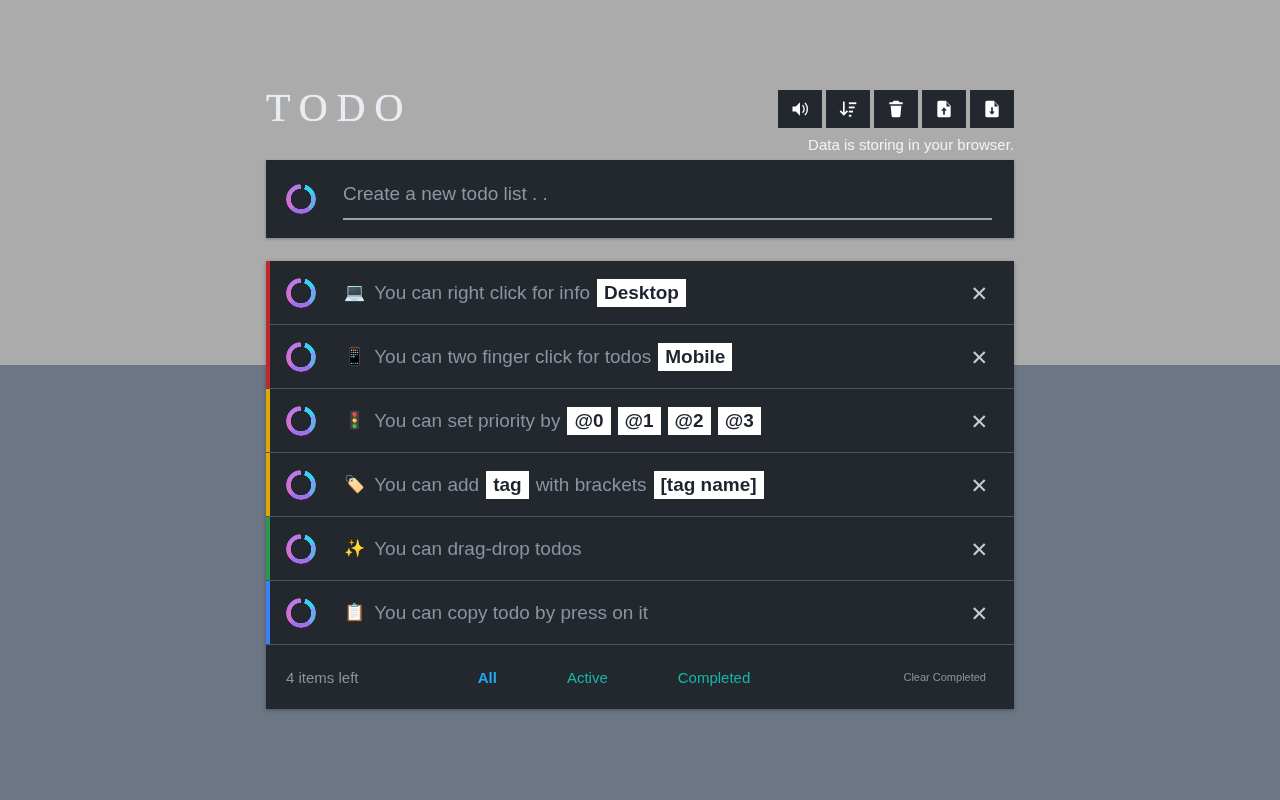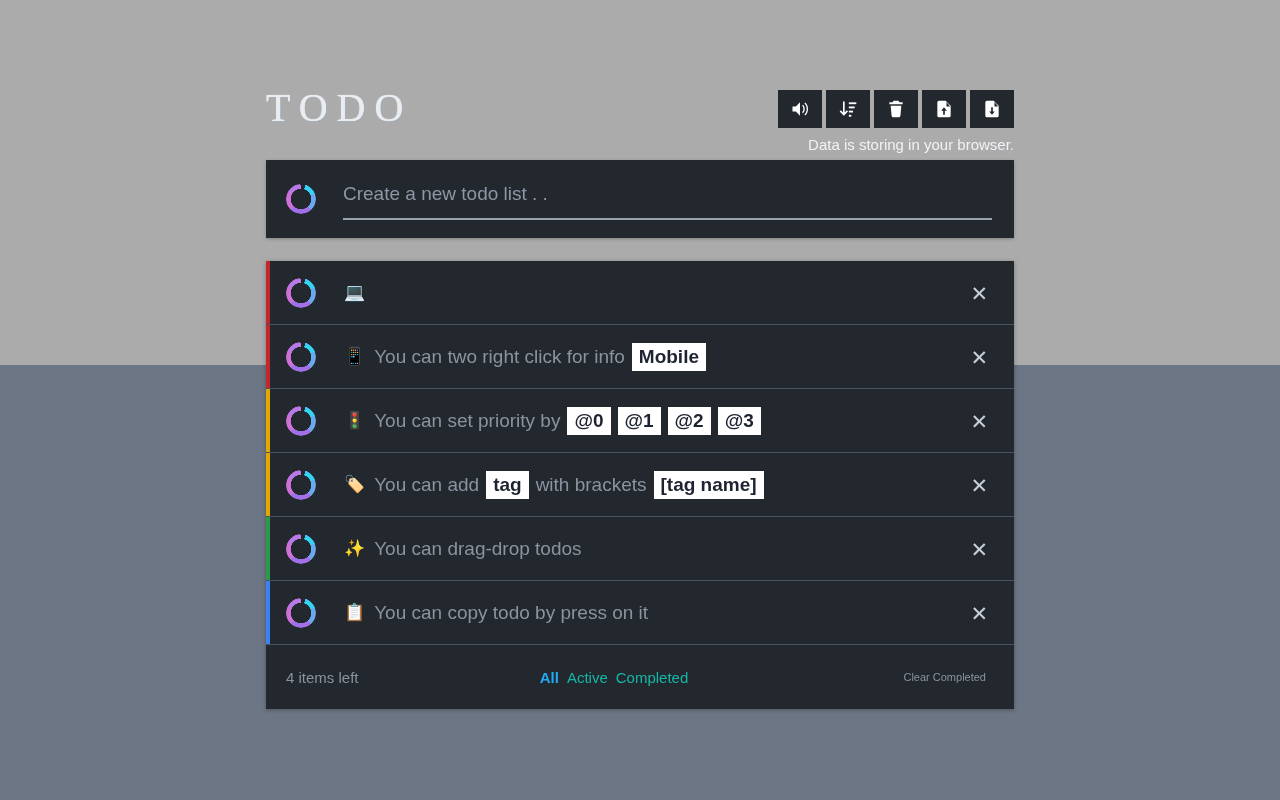--- a/index.html
+++ b/index.html
@@ -340,6 +340,10 @@
           <div class="prio-bar" style="background: rgb(193, 39, 45);"></div>
           <div class="ring"></div>
           <span class="todo-emoji">💻</span>
+          <div class="todo-text">
+            <span class="seg">You can right click for info</span>
+            <span class="badge">Desktop</span>
+          </div>
           <button class="del-btn">✕</button>
         </div>
         <div class="todo-row">

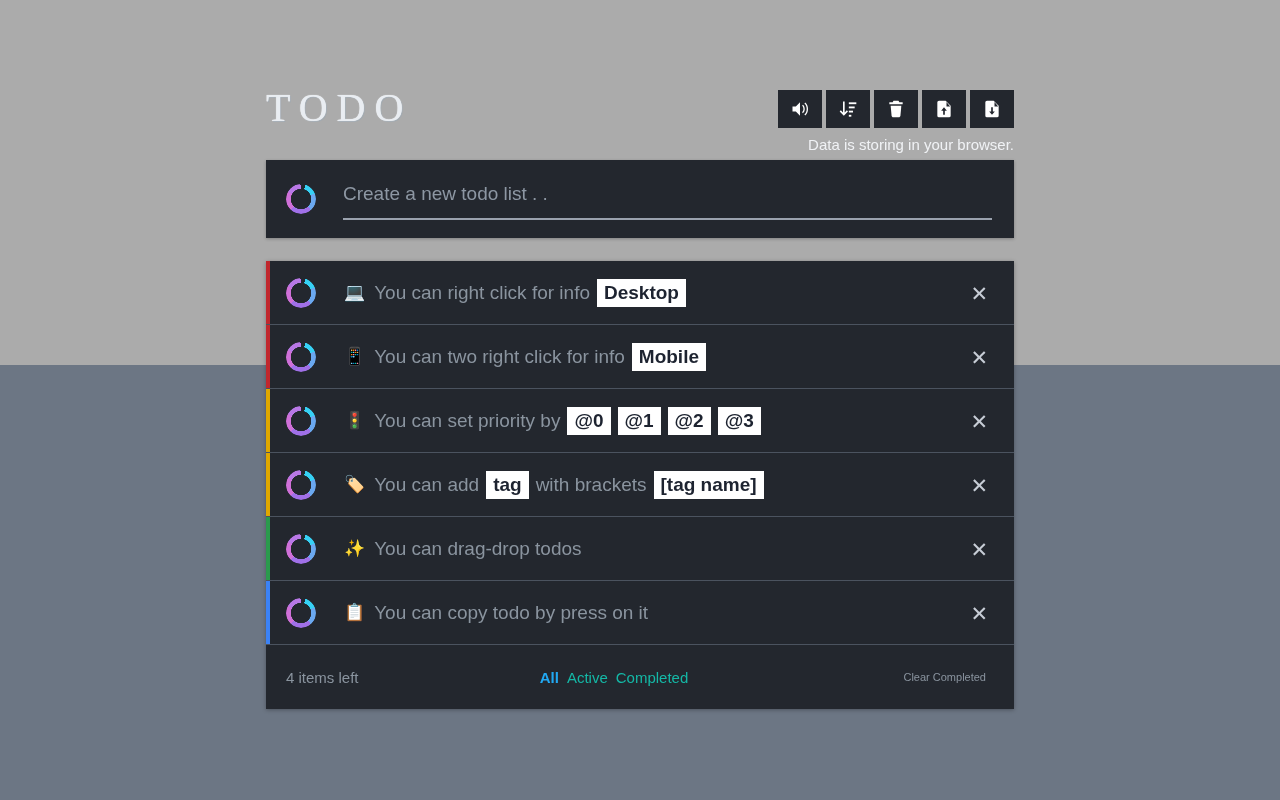--- a/index.html
+++ b/index.html
@@ -351,7 +351,7 @@
           <div class="ring"></div>
           <span class="todo-emoji">📱</span>
           <div class="todo-text">
-            <span class="seg">You can two right click for info</span>
+            <span class="seg">You can two finger click for todos</span>
             <span class="badge">Mobile</span>
           </div>
           <button class="del-btn">✕</button>

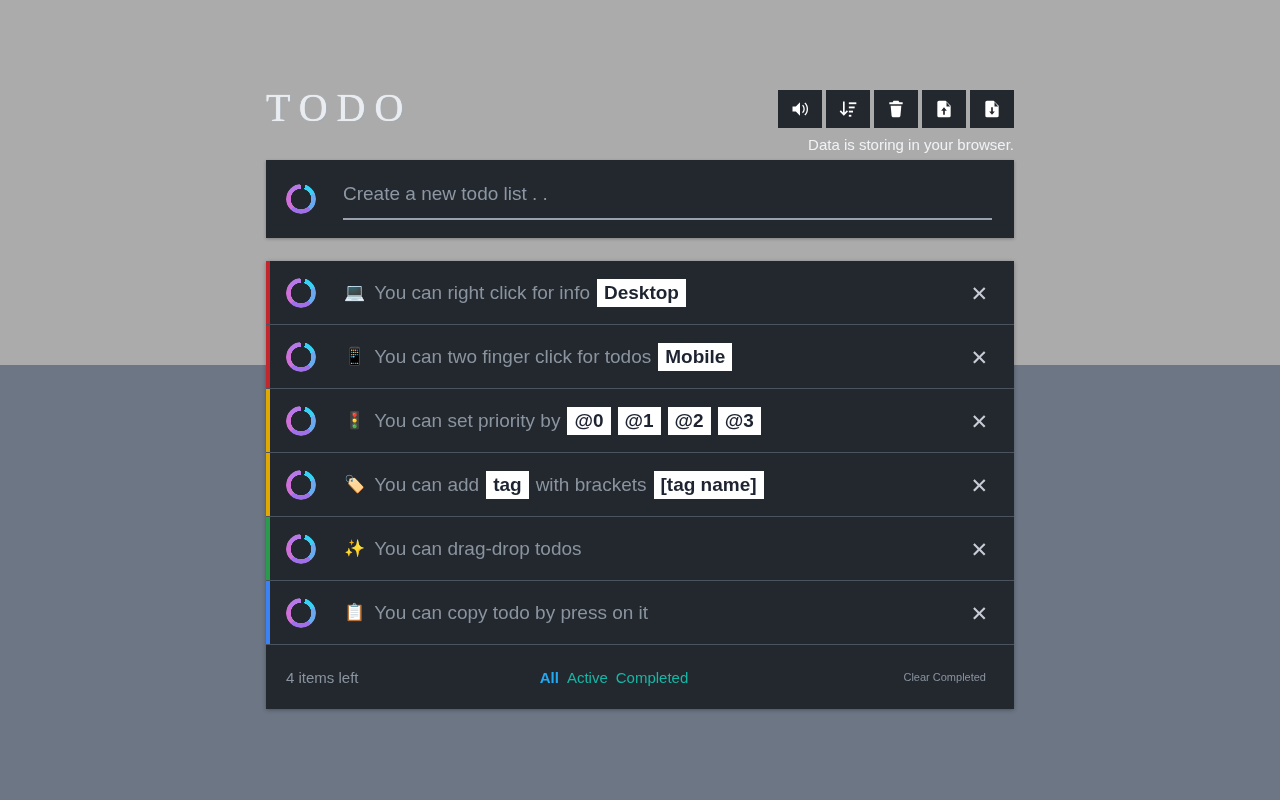--- a/index.html
+++ b/index.html
@@ -238,6 +238,7 @@
     flex: 1 1 auto;
     display: flex;
     justify-content: center;
+    gap: 62px;
     margin-left: -30px;
   }
 

